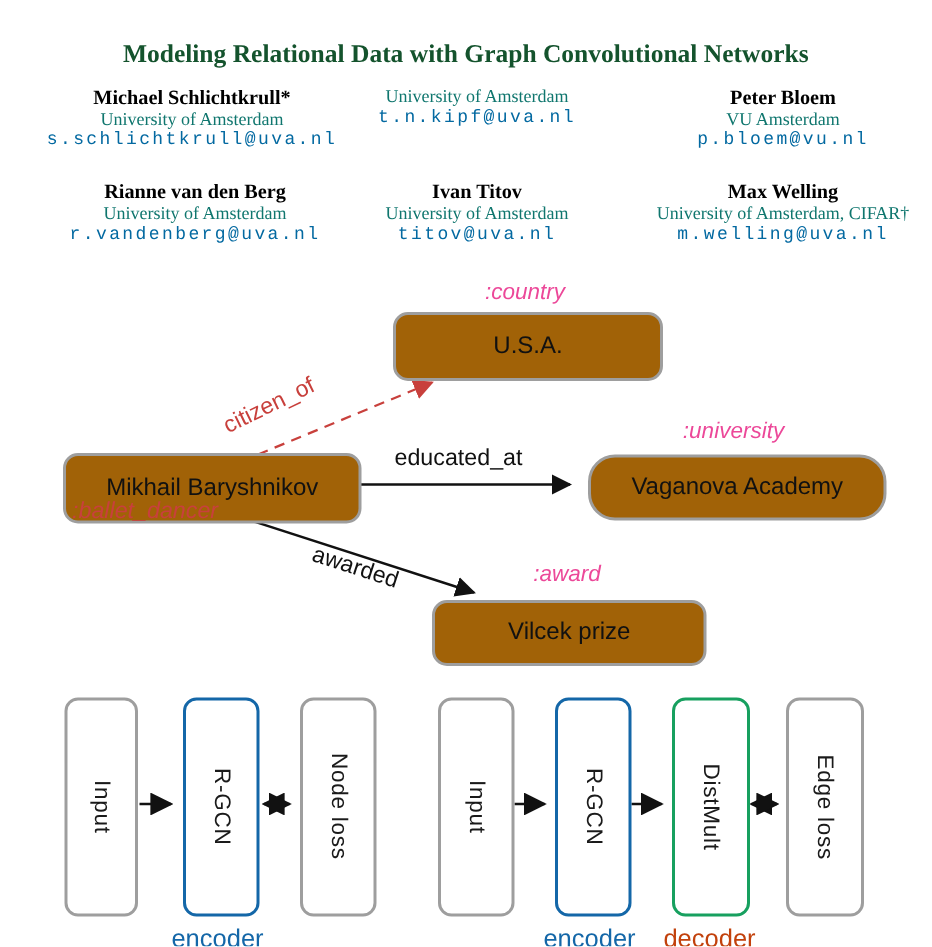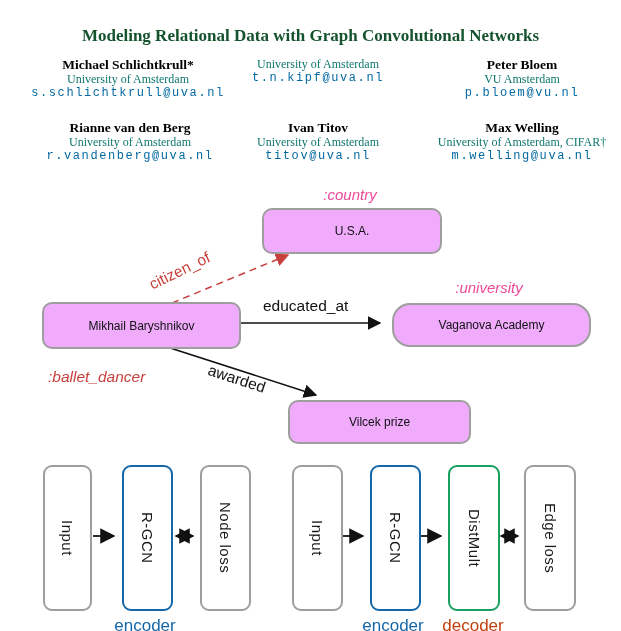--- a/index.html
+++ b/index.html
@@ -18,8 +18,8 @@
   .a4{left:10px;top:120px;} .a5{left:198px;top:120px;} .a6{left:402px;top:120px;}
 
   
-  .kgnode{position:absolute;border:2px solid #9e9e9e;border-radius:10px;background:#f0abfc;
-          display:flex;align-items:center;justify-content:center;font-size:12px;color:#111;}
+  .kgnode{position:absolute;border:2px solid #9e9e9e;border-radius:10px;background:#a16207;
+          display:flex;align-items:center;justify-content:center;font-size:16px;color:#111;}
   .typelabel{position:absolute;font-style:italic;font-size:15px;color:#ec4899;text-align:center;width:160px;}
   .edgelabel{position:absolute;font-size:15.5px;color:#111;}
   .rot{transform-origin:center center;white-space:nowrap;}

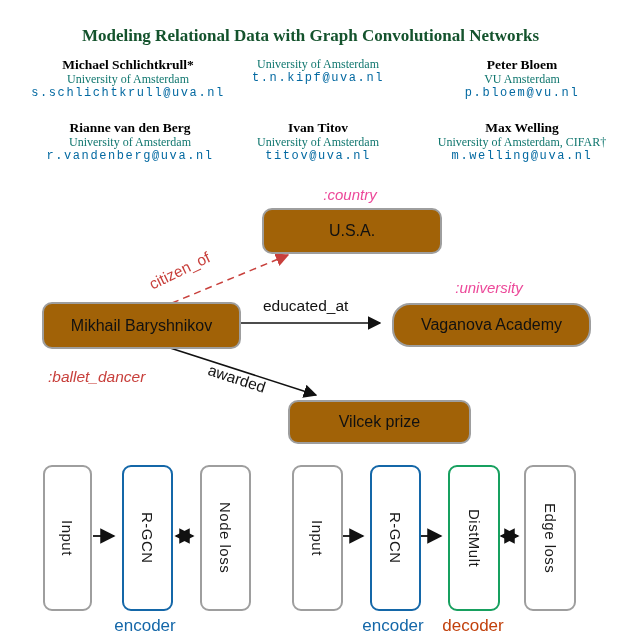--- a/index.html
+++ b/index.html
@@ -106,7 +106,7 @@
   <div class="kgnode" style="left:392px;top:303px;width:195px;height:40px;border-radius:18px;">Vaganova Academy</div>
 
   <div class="kgnode" style="left:42px;top:302px;width:195px;height:43px;">Mikhail Baryshnikov</div>
-  <div class="edgelabel red" style="left:48px;top:368px;font-style:italic;">:ballet_dancer</div>
+  <div class="edgelabel red" style="left:48px;top:332px;font-style:italic;">:ballet_dancer</div>
 
   <div class="edgelabel rot" style="left:207px;top:370px;transform:rotate(18deg);">awarded</div>
 

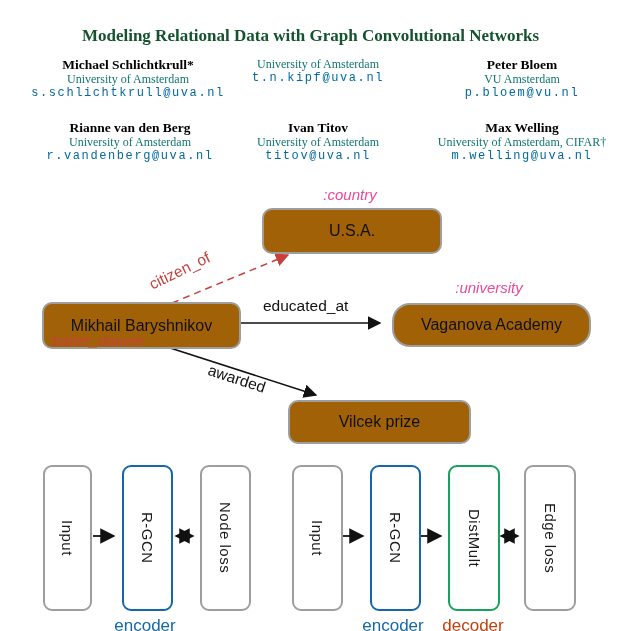--- a/index.html
+++ b/index.html
@@ -110,6 +110,7 @@
 
   <div class="edgelabel rot" style="left:207px;top:370px;transform:rotate(18deg);">awarded</div>
 
+  <div class="typelabel" style="left:298px;top:374px;">:award</div>
   <div class="kgnode" style="left:288px;top:400px;width:179px;height:40px;">Vilcek prize</div>
 
   <div class="block" style="left:43px;top:465px;width:45px;height:142px;">

